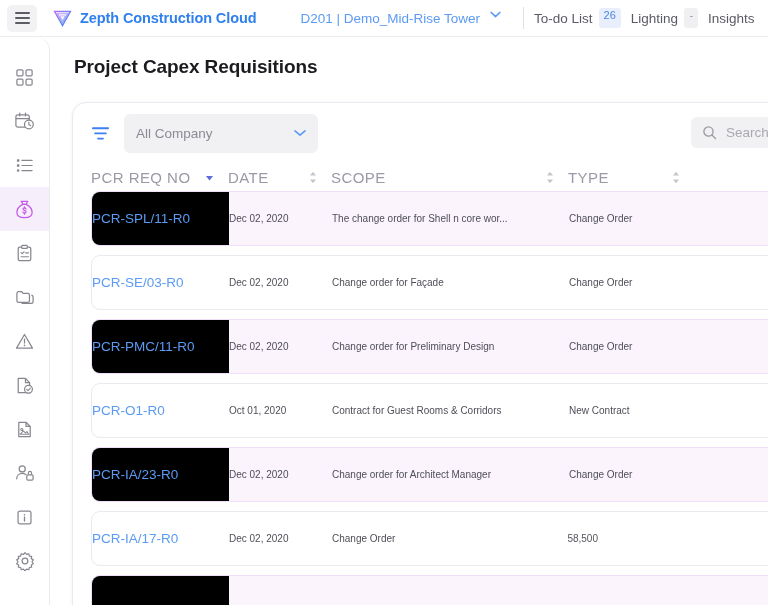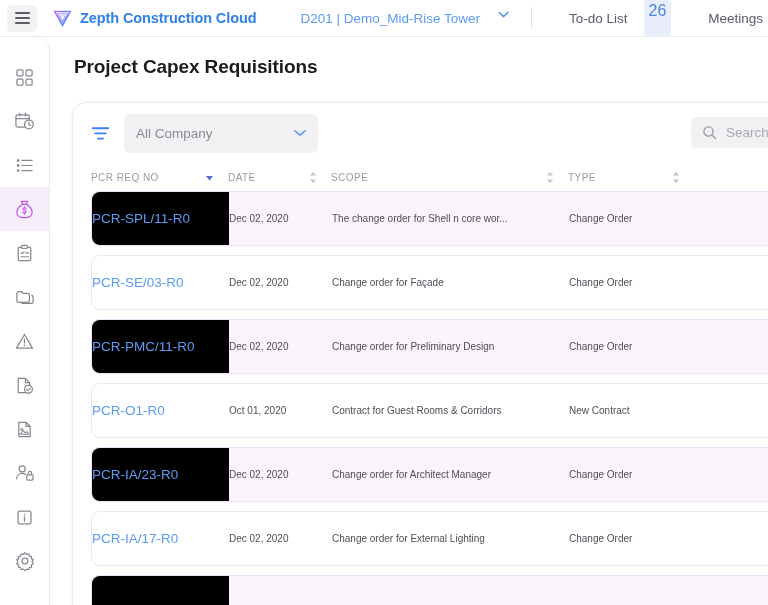--- a/index.html
+++ b/index.html
@@ -32,7 +32,7 @@
   .brand-name { font-size: 14.5px; font-weight: bold; color: #2f80ed; letter-spacing: -0.1px; white-space: nowrap; }
 
   .project-sel {
-    display: flex; align-items: flex-start; gap: 18px; margin-left: 44px;
+    display: flex; align-items: flex-start; gap: 10px; margin-left: 44px;
     color: #5b9bf3; font-size: 13.5px; white-space: nowrap; cursor: pointer; flex: none;
   }
   .chev-down { width: 11px; height: 7px; display: block; }

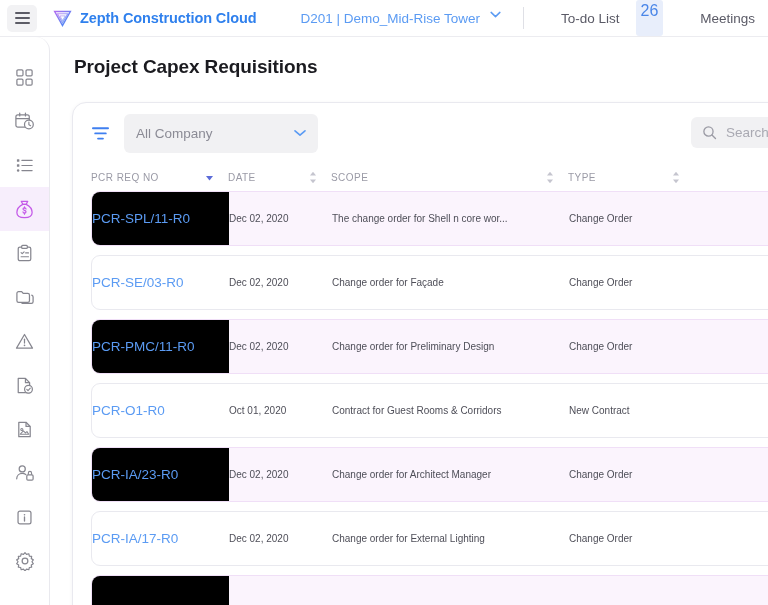--- a/index.html
+++ b/index.html
@@ -40,7 +40,7 @@
   .nav-divider { width: 1px; height: 22px; background: #dfe0e6; margin-left: 22px; flex: none; }
 
   .nav-item {
-    display: flex; align-items: center; gap: 16px; margin-left: 37px;
+    display: flex; align-items: center; gap: 6px; margin-left: 10px;
     font-size: 13.5px; color: #5a5a66; white-space: nowrap; cursor: pointer; flex: none;
   }
   .nav-badge {

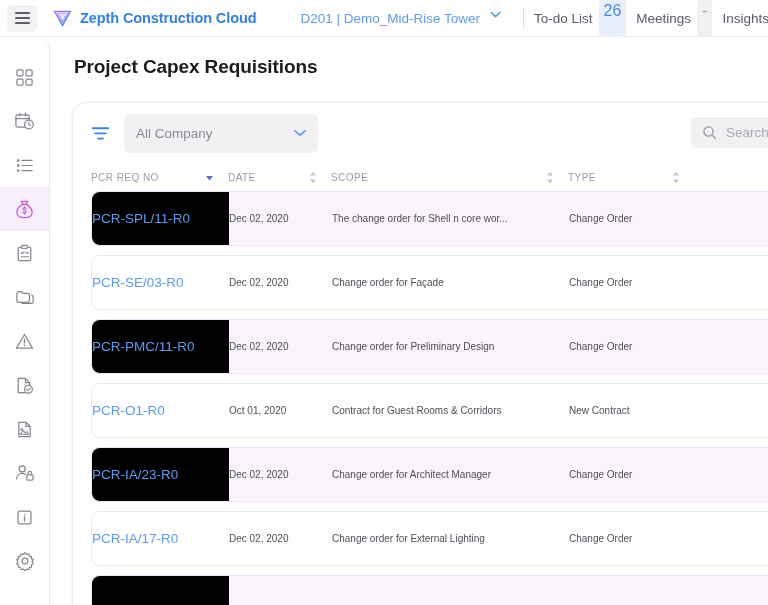--- a/index.html
+++ b/index.html
@@ -44,7 +44,7 @@
     font-size: 13.5px; color: #5a5a66; white-space: nowrap; cursor: pointer; flex: none;
   }
   .nav-badge {
-    font-size: 16px; padding: 1px 5px 16px; border-radius: 3px;
+    font-size: 11px; padding: 1px 5px 6px; border-radius: 3px;
     background: #e8eefb; color: #4a86e8; line-height: 1.2; min-width: 14px; text-align: right;
   }
   .nav-badge.muted { background: #f0f0f2; color: #9a9aa4; }

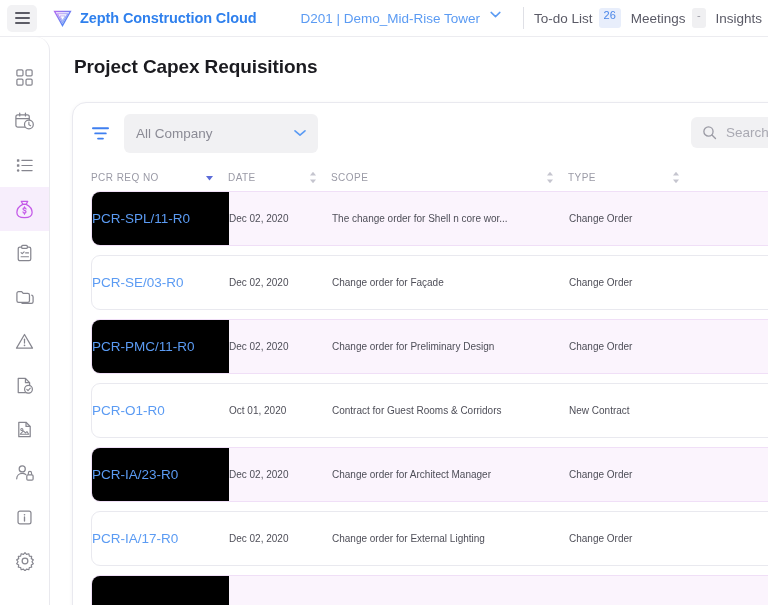--- a/index.html
+++ b/index.html
@@ -176,7 +176,7 @@
       <span class="nav-badge">26</span>
     </div>
     <div class="nav-item">
-      <span>Meetings</span>
+      <span>Lighting</span>
       <span class="nav-badge muted">-</span>
     </div>
     <div class="nav-item">

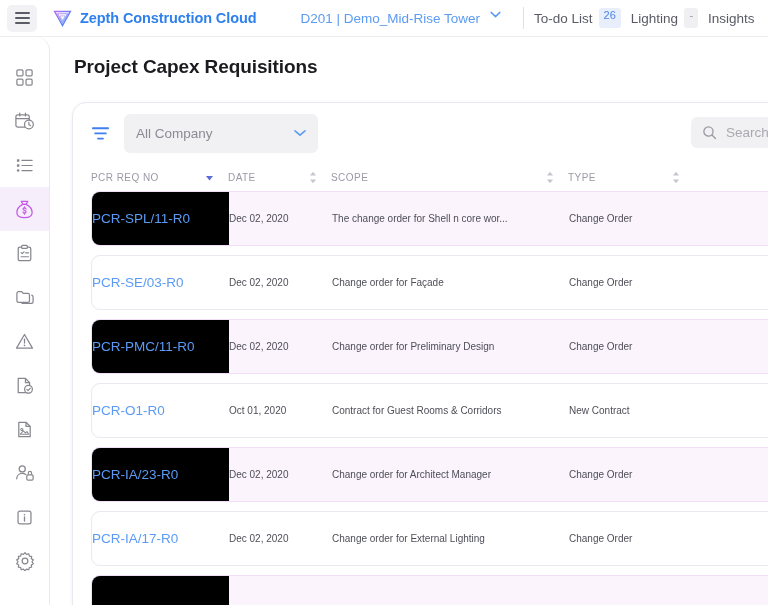--- a/index.html
+++ b/index.html
@@ -106,7 +106,7 @@
   
   .thead { display: flex; align-items: center; height: 28px; padding: 0 0 0 18px; }
   .th {
-    font-size: 10px; color: #9a9aa6; letter-spacing: 0.45px;
+    font-size: 15px; color: #9a9aa6; letter-spacing: 0.45px;
     display: flex; align-items: center; cursor: pointer;
   }
   .th .lbl { white-space: nowrap; }

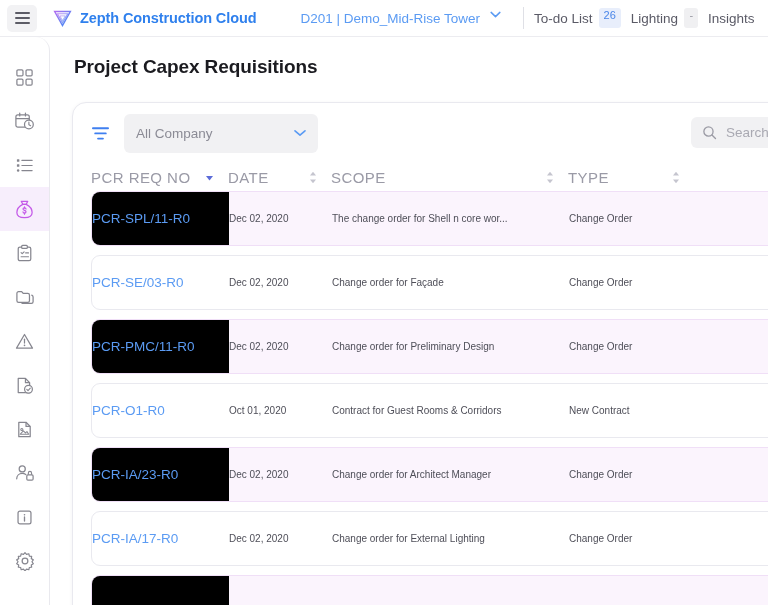--- a/index.html
+++ b/index.html
@@ -404,9 +404,6 @@
         <div class="trow">
           <div class="cell c1 first cell-pad">PCR-IA/17-R0</div>
           <div class="cell c2">Dec 02, 2020</div>
-          <div class="cell c3">
-              <span class="ellip">Change order for External Lighting</span>
-            </div>
           <div class="cell c4">Change Order</div>
           <div class="cell c5 amt">58,500</div>
         </div>

